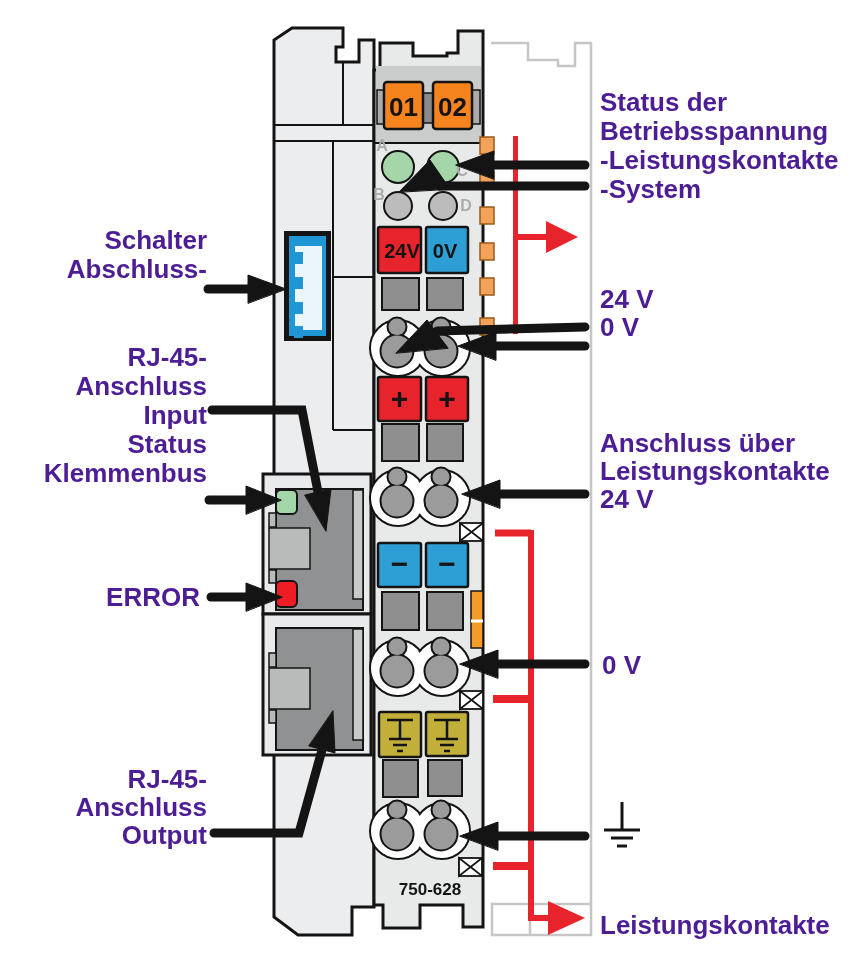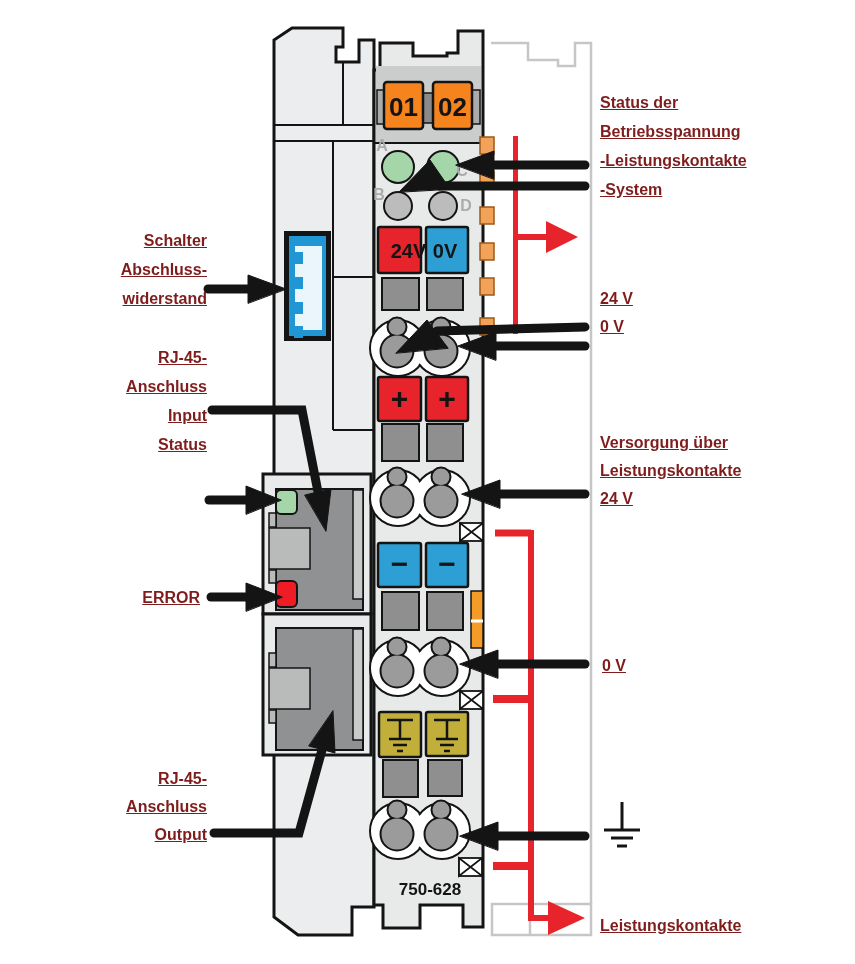--- a/index.html
+++ b/index.html
@@ -6,8 +6,8 @@
   .stage{position:relative;width:855px;height:964px;background:#ffffff;
          font-family:"Liberation Sans",sans-serif;overflow:hidden;}
   .stage svg{position:absolute;left:0;top:0;z-index:1;}
-  .callout{position:absolute;font-weight:bold;color:#7f1d1d;font-size:16px;
-           line-height:29px;white-space:nowrap;z-index:2;letter-spacing:0;text-decoration:underline;}
+  .callout{position:absolute;font-weight:bold;color:#4c1d95;font-size:26px;
+           line-height:29px;white-space:nowrap;z-index:2;letter-spacing:0;}
   .right-al{text-align:right;}
   .lh28{line-height:28px;}
   .dtxt{position:absolute;font-weight:bold;color:#141414;text-align:center;z-index:2;}

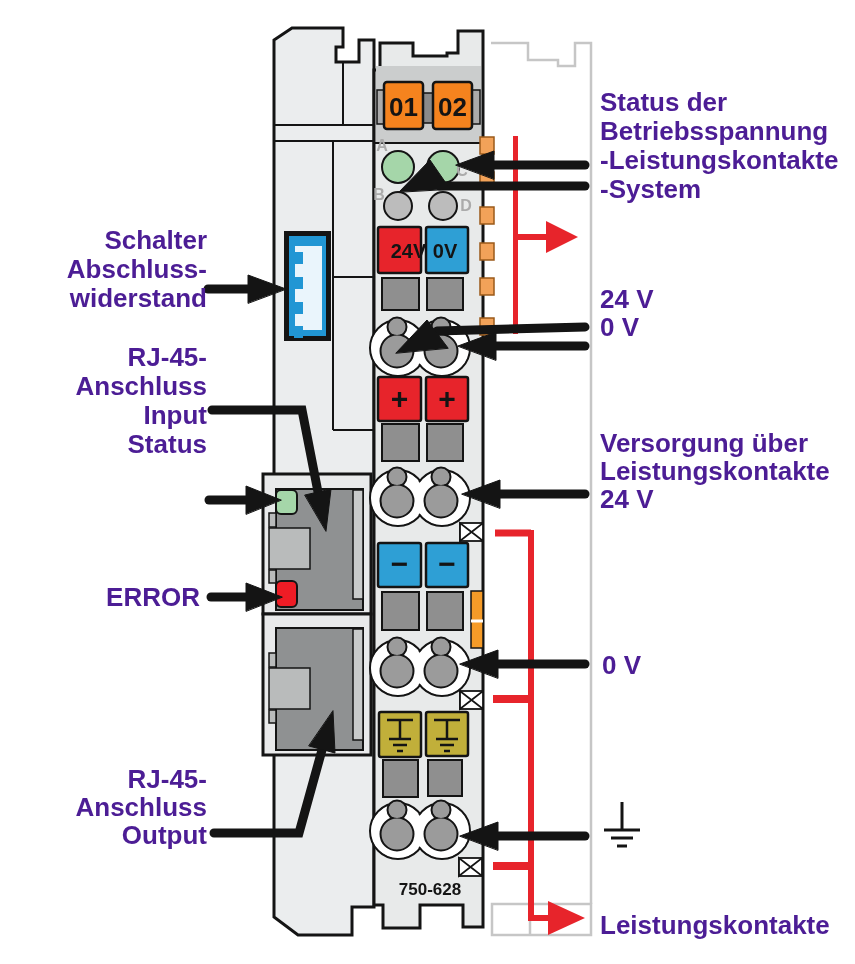--- a/index.html
+++ b/index.html
@@ -329,7 +329,7 @@
 
 <div class="dtxt" style="left:384px;top:92px;width:39px;font-size:26px">01</div>
 <div class="dtxt" style="left:433px;top:92px;width:39px;font-size:26px">02</div>
-<div class="dtxt" style="left:378px;top:240px;width:61px;font-size:20px">24V</div>
+<div class="dtxt" style="left:378px;top:240px;width:48px;font-size:20px">24V</div>
 <div class="dtxt" style="left:426px;top:240px;width:38px;font-size:20px">0V</div>
 <div class="dtxt" style="left:378px;top:382px;width:43px;font-size:30px">+</div>
 <div class="dtxt" style="left:426px;top:382px;width:42px;font-size:30px">+</div>

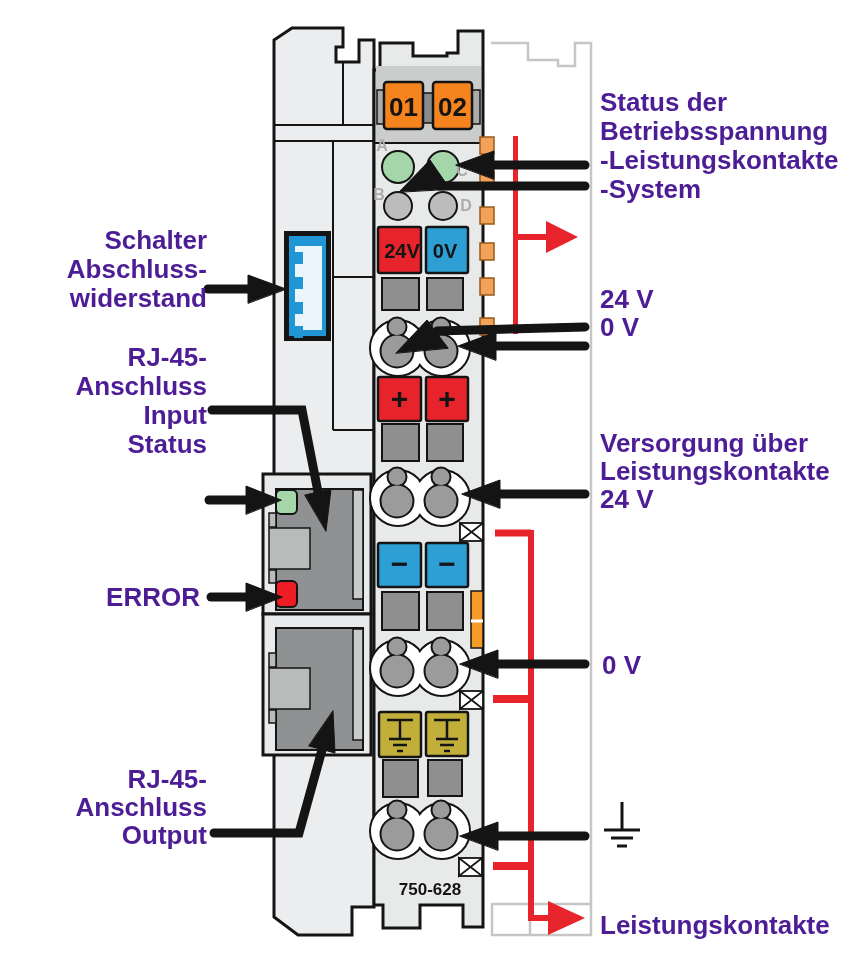--- a/index.html
+++ b/index.html
@@ -288,7 +288,6 @@
 <div class="callout right-al" style="right:648px;top:226px">
   <div>Schalter</div>
   <div>Abschluss-</div>
-  <div>widerstand</div>
 </div>
 <div class="callout right-al" style="right:648px;top:343px">
   <div>RJ-45-</div>

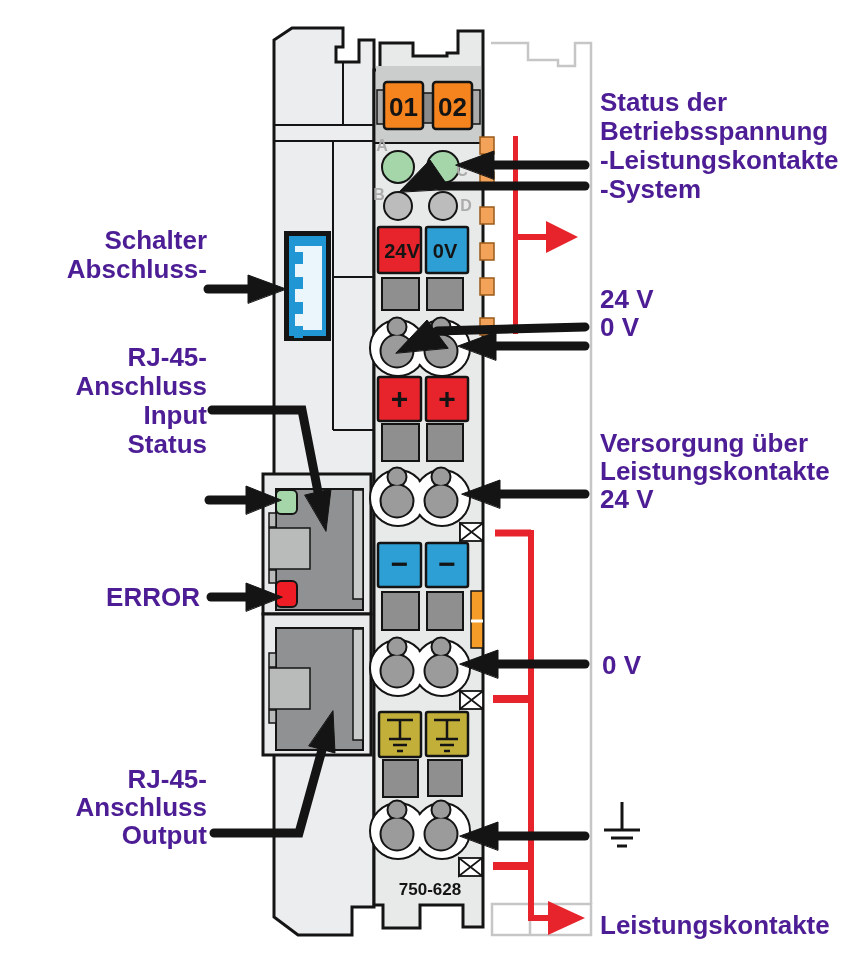--- a/index.html
+++ b/index.html
@@ -315,7 +315,7 @@
   <div>0 V</div>
 </div>
 <div class="callout lh28" style="left:600px;top:429px">
-  <div>Versorgung über</div>
+  <div>Anschluss über</div>
   <div>Leistungskontakte</div>
   <div>24 V</div>
 </div>

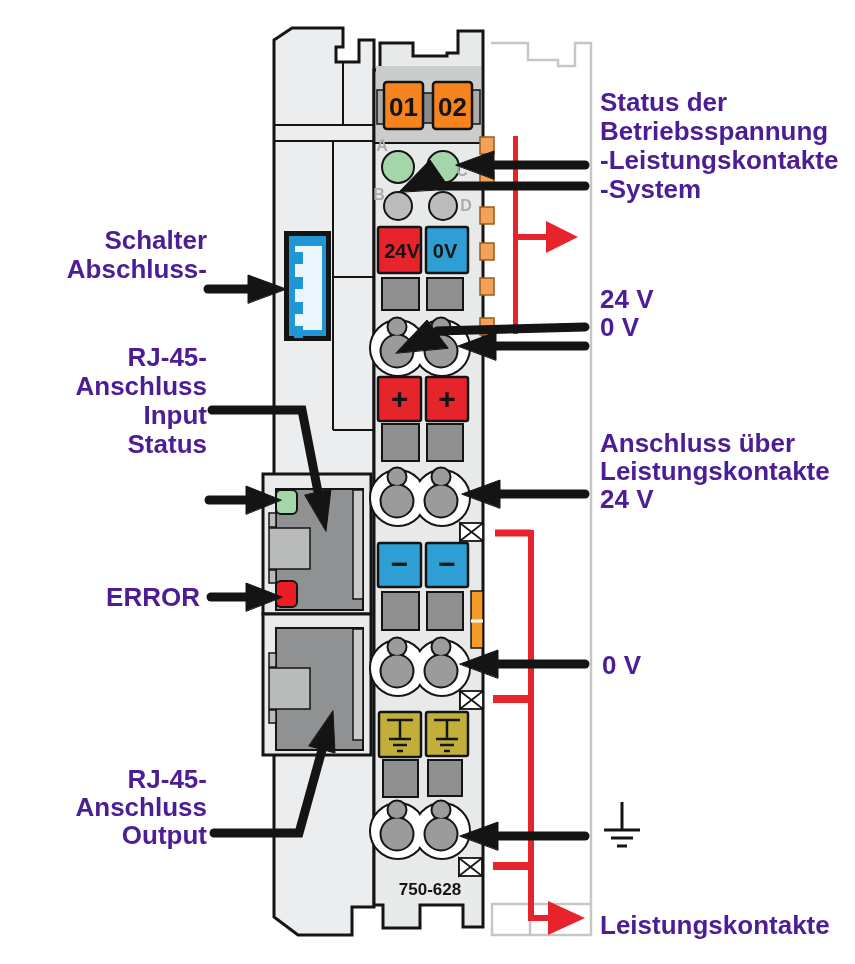--- a/index.html
+++ b/index.html
@@ -294,6 +294,7 @@
   <div>Anschluss</div>
   <div>Input</div>
   <div>Status</div>
+  <div>Klemmenbus</div>
 </div>
 <div class="callout right-al" style="right:655px;top:583px">
   <div>ERROR</div>

